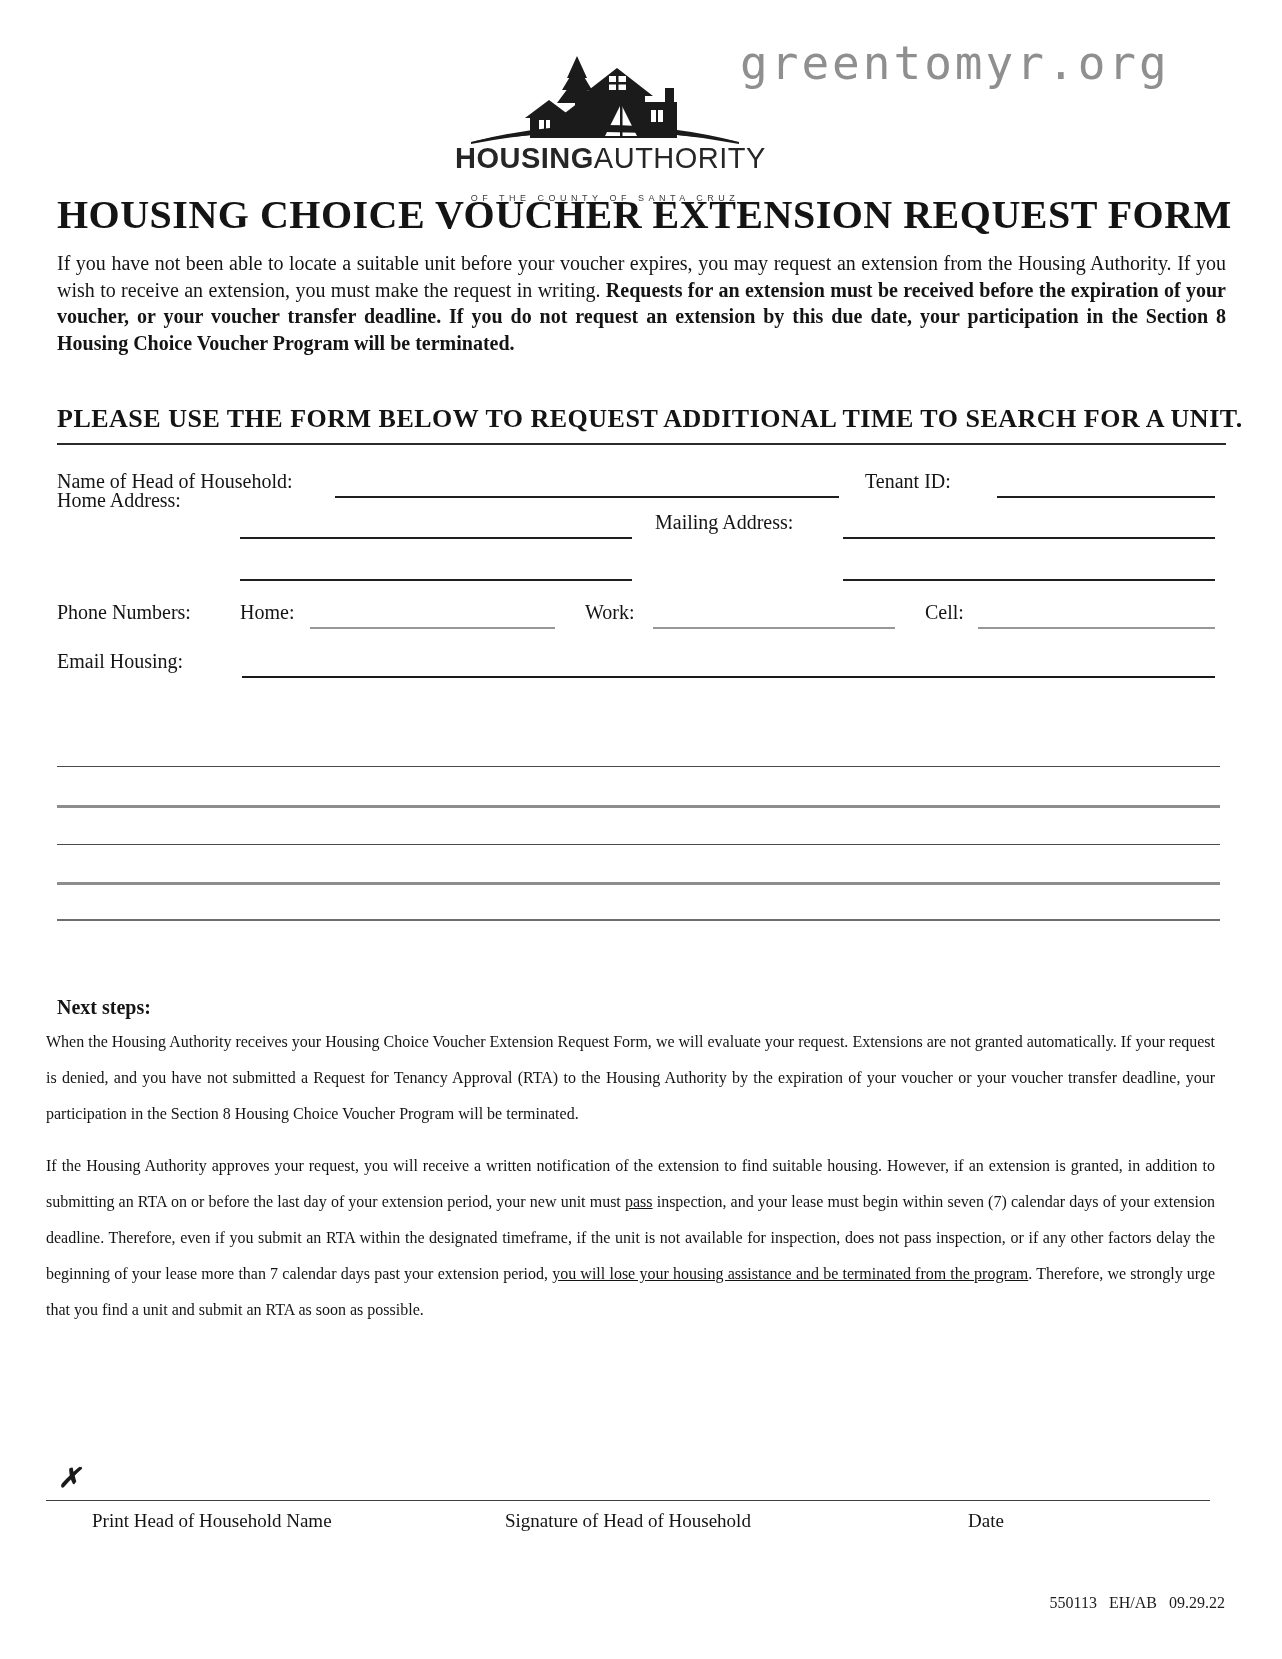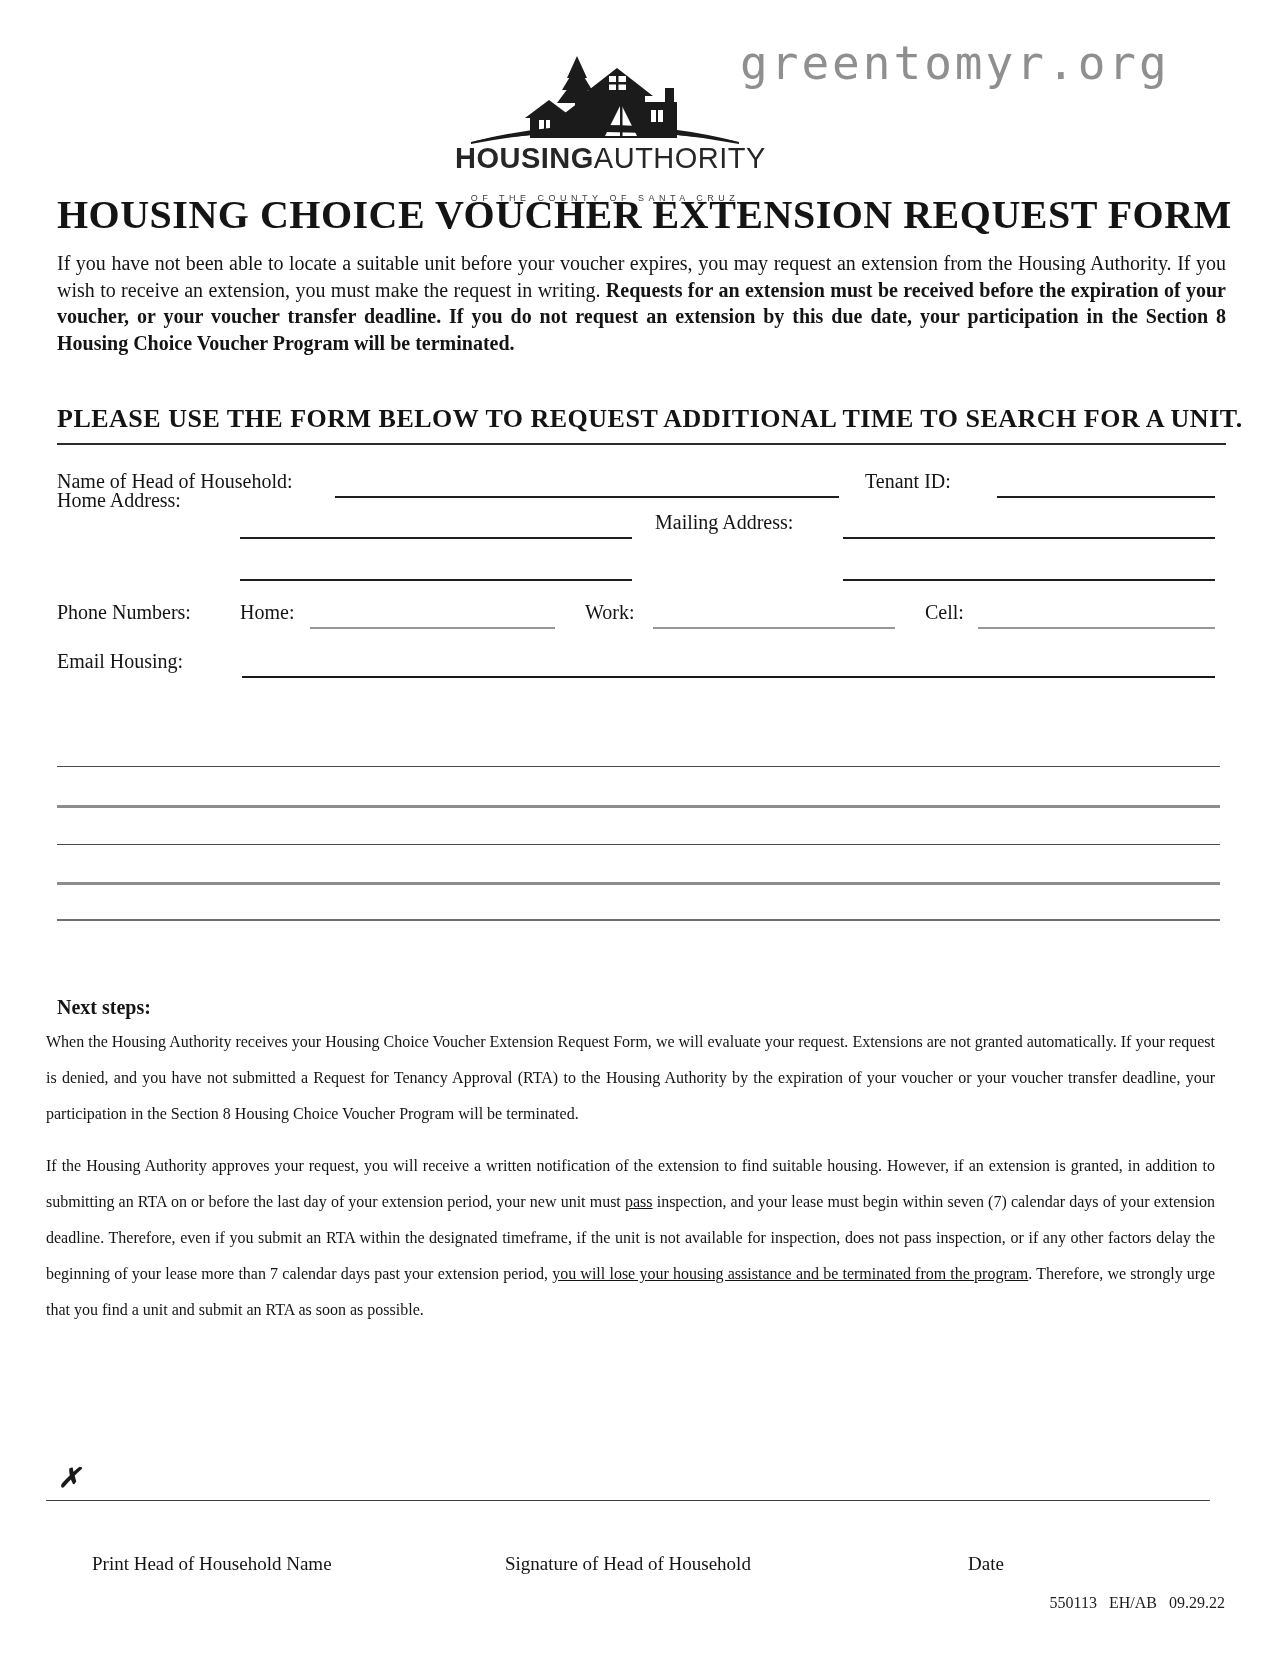--- a/index.html
+++ b/index.html
@@ -55,7 +55,7 @@
 
   .xmark { left:58px; top:1462px; font-size:27px; font-style:italic; font-weight:bold; color:#1a1a1a; }
   .sig-rule { left:46px; top:1500px; width:1164px; height:0; border-bottom:1.5px solid #3f3f3f; }
-  .sig-label { top:1510px; font-size:19px; white-space:nowrap;margin-top:43px; }
+  .sig-label { top:1510px; font-size:19px; white-space:nowrap; }
 
   .footer { top:1594px; left:57px; width:1168px; text-align:right; font-size:16px; white-space:pre; color:#1c1c1c; }
 </style>

